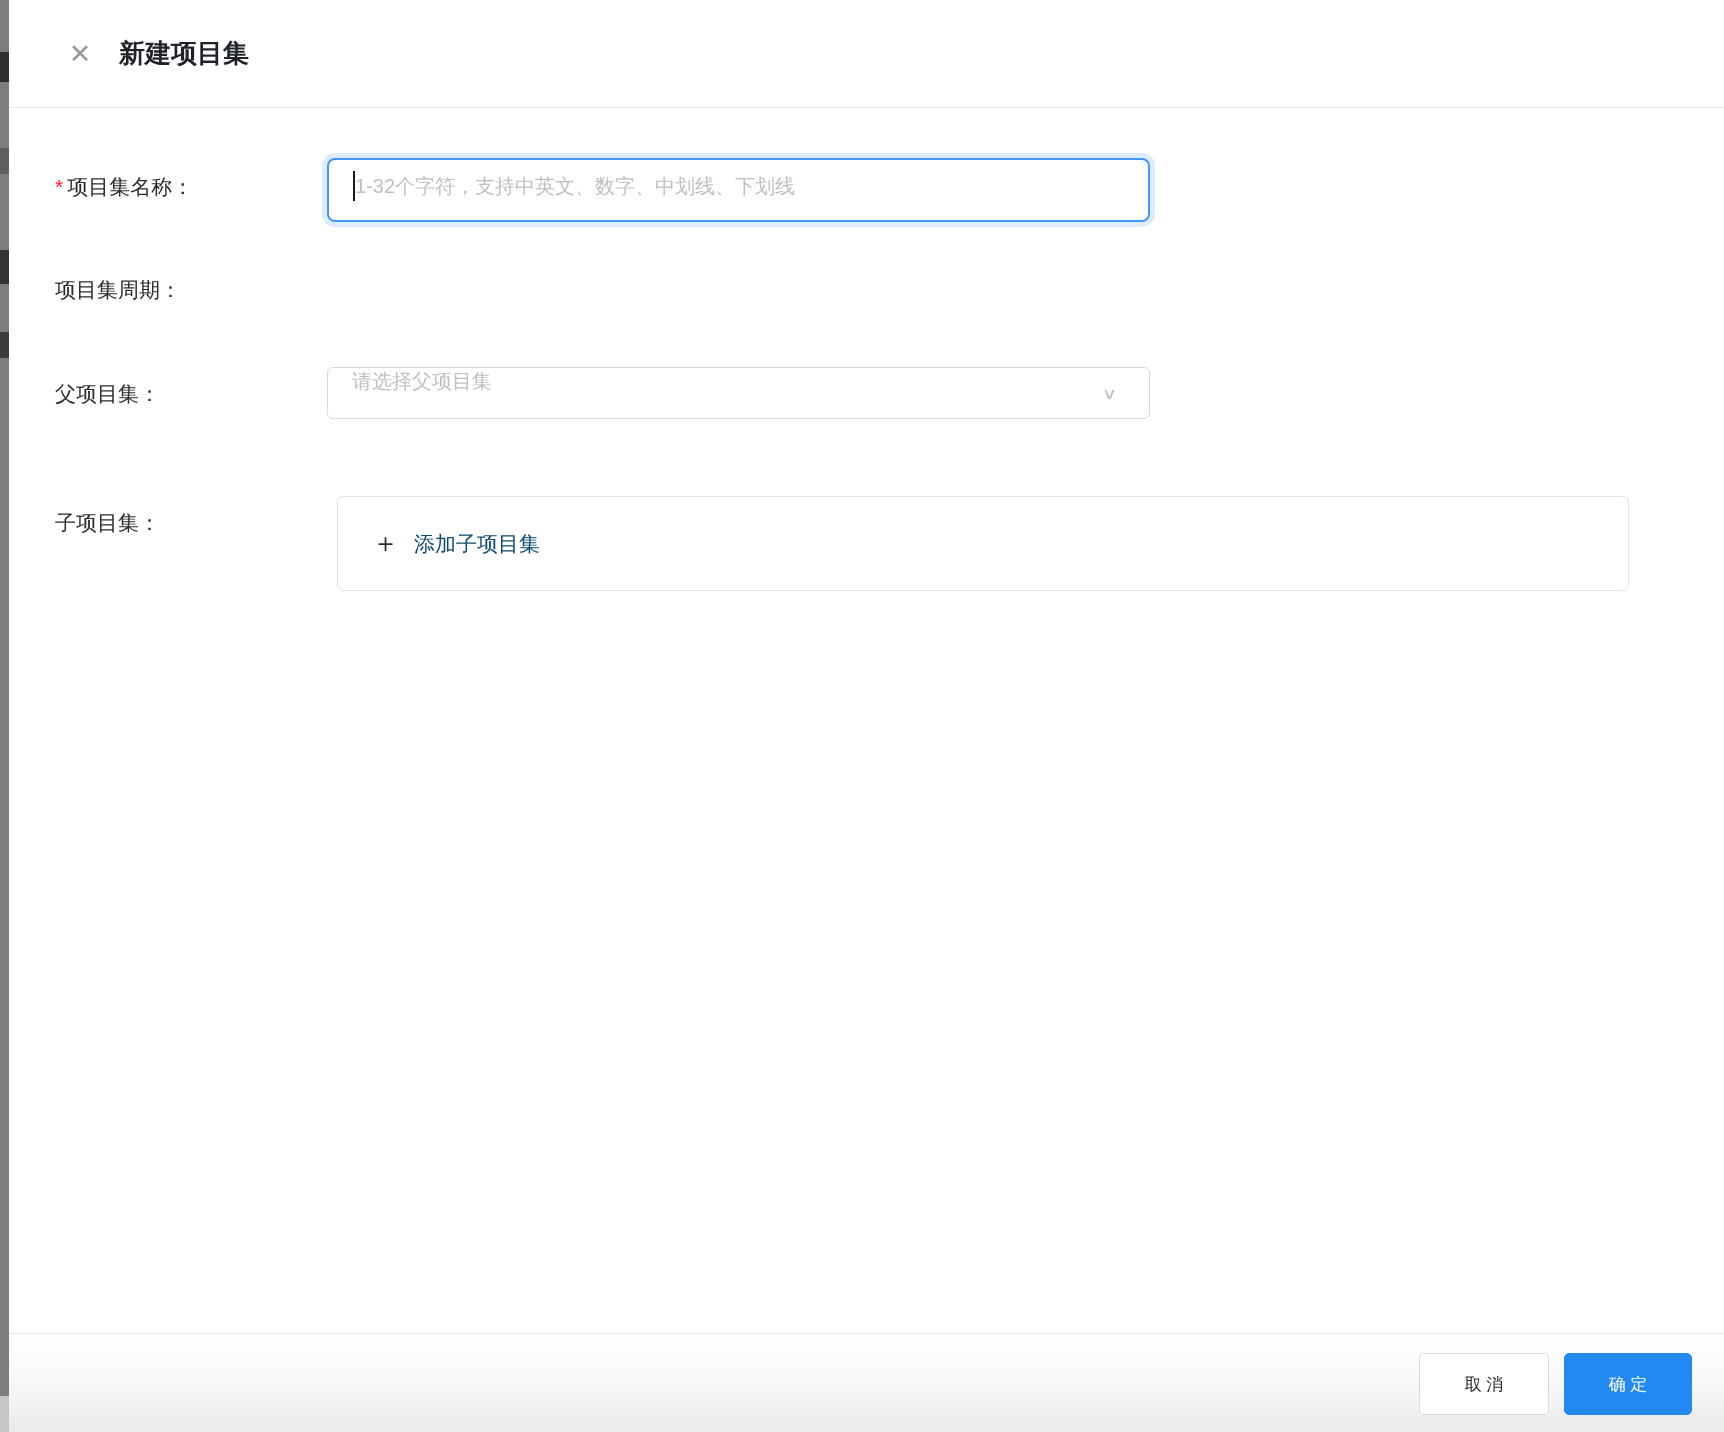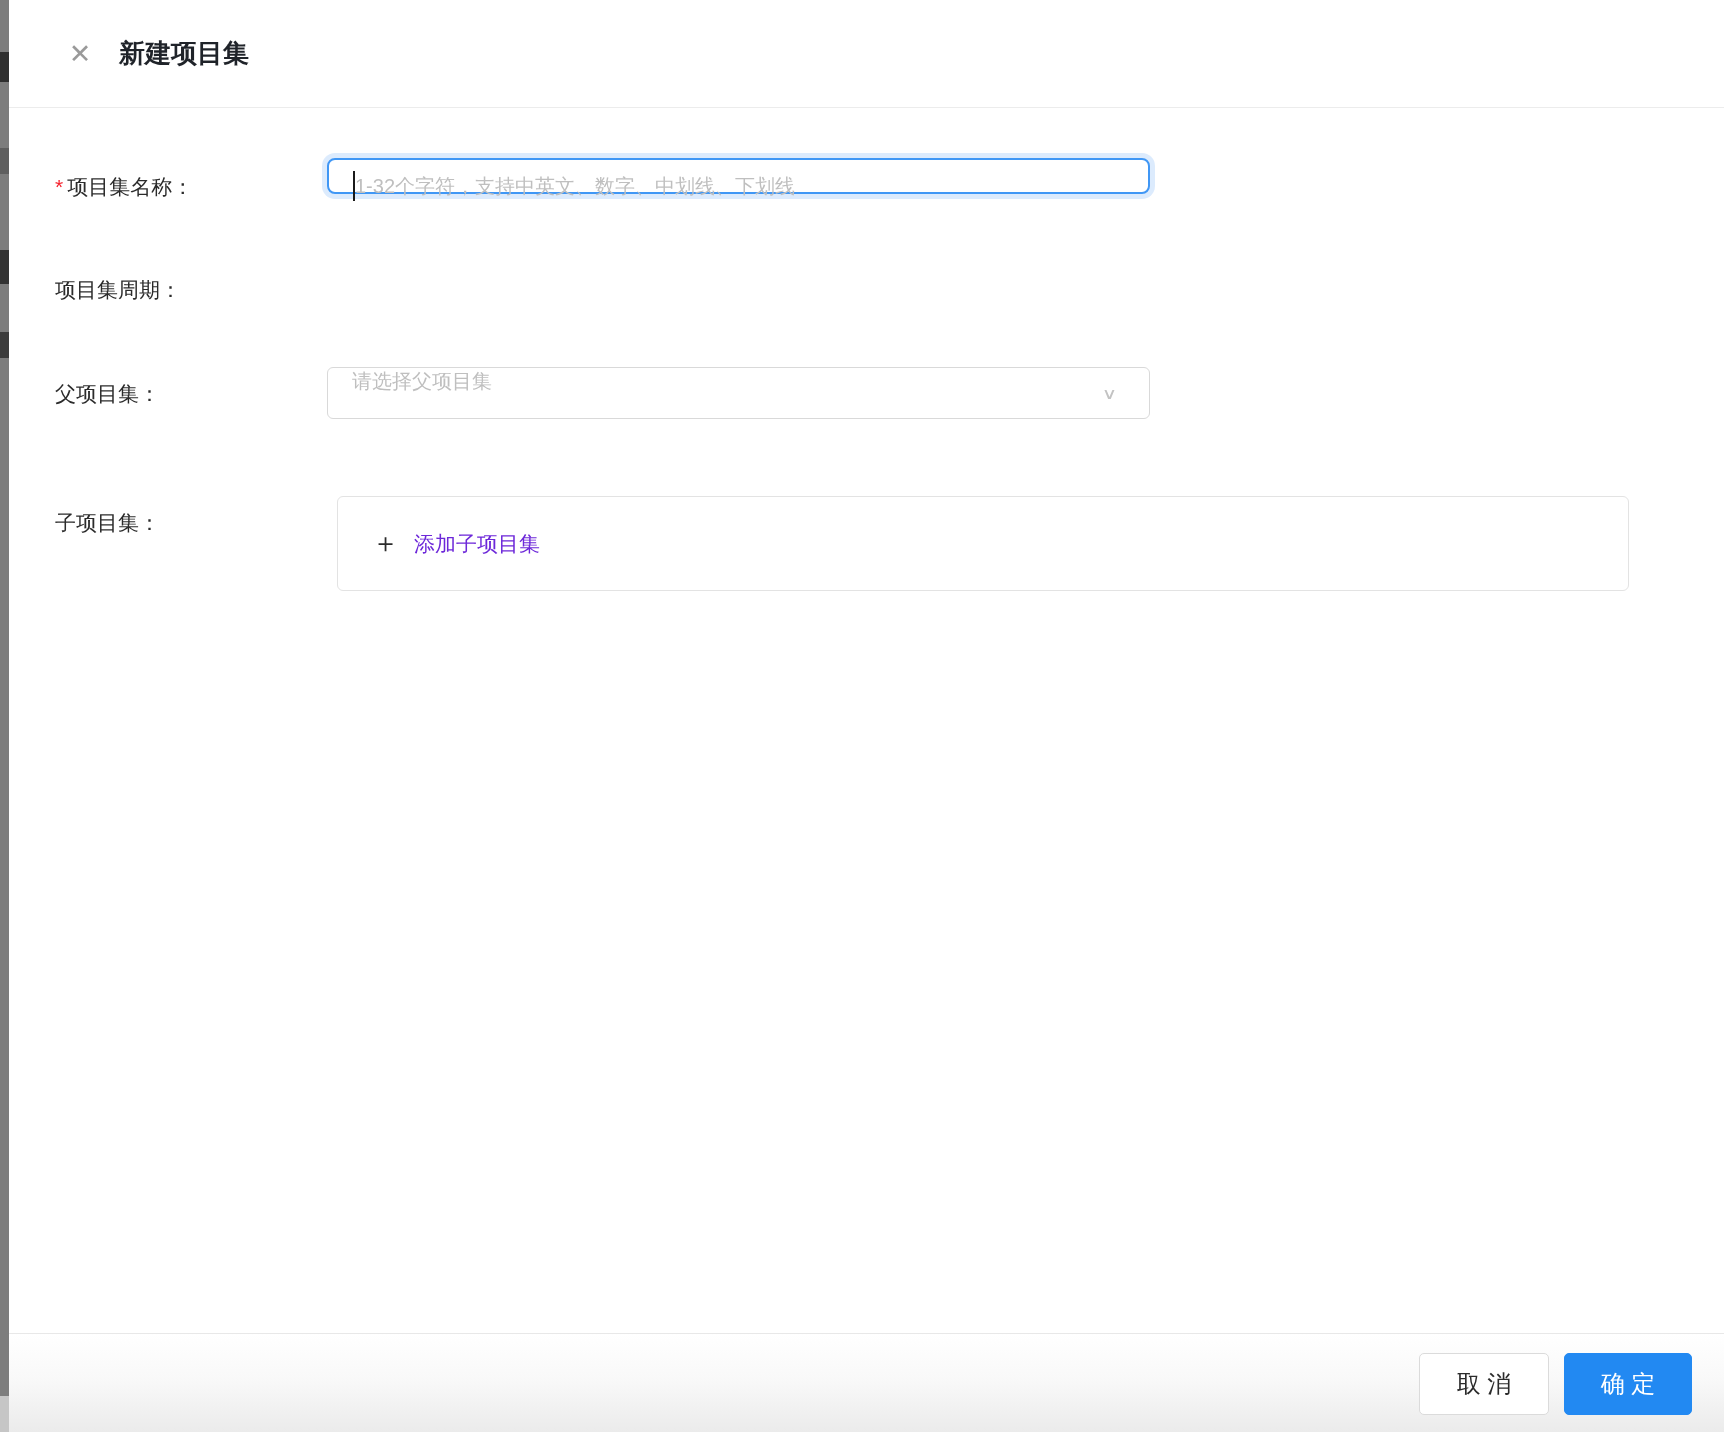--- a/index.html
+++ b/index.html
@@ -33,7 +33,7 @@
   .req { color:#f5222d; margin-right:4px; font-size:21px; }
 
   
-  .name-input { position:absolute; left:318px; top:158px; width:823px; height:36px;
+  .name-input { position:absolute; left:318px; top:158px; width:823px; height:64px;
                 border:2px solid #4097f5; border-radius:8px; background:#fff;
                 box-shadow:0 0 0 5px rgba(36,130,245,0.16); cursor:text; }
   .caret { position:absolute; left:24px; top:11px; width:2px; height:30px; background:#1a1a1a; }

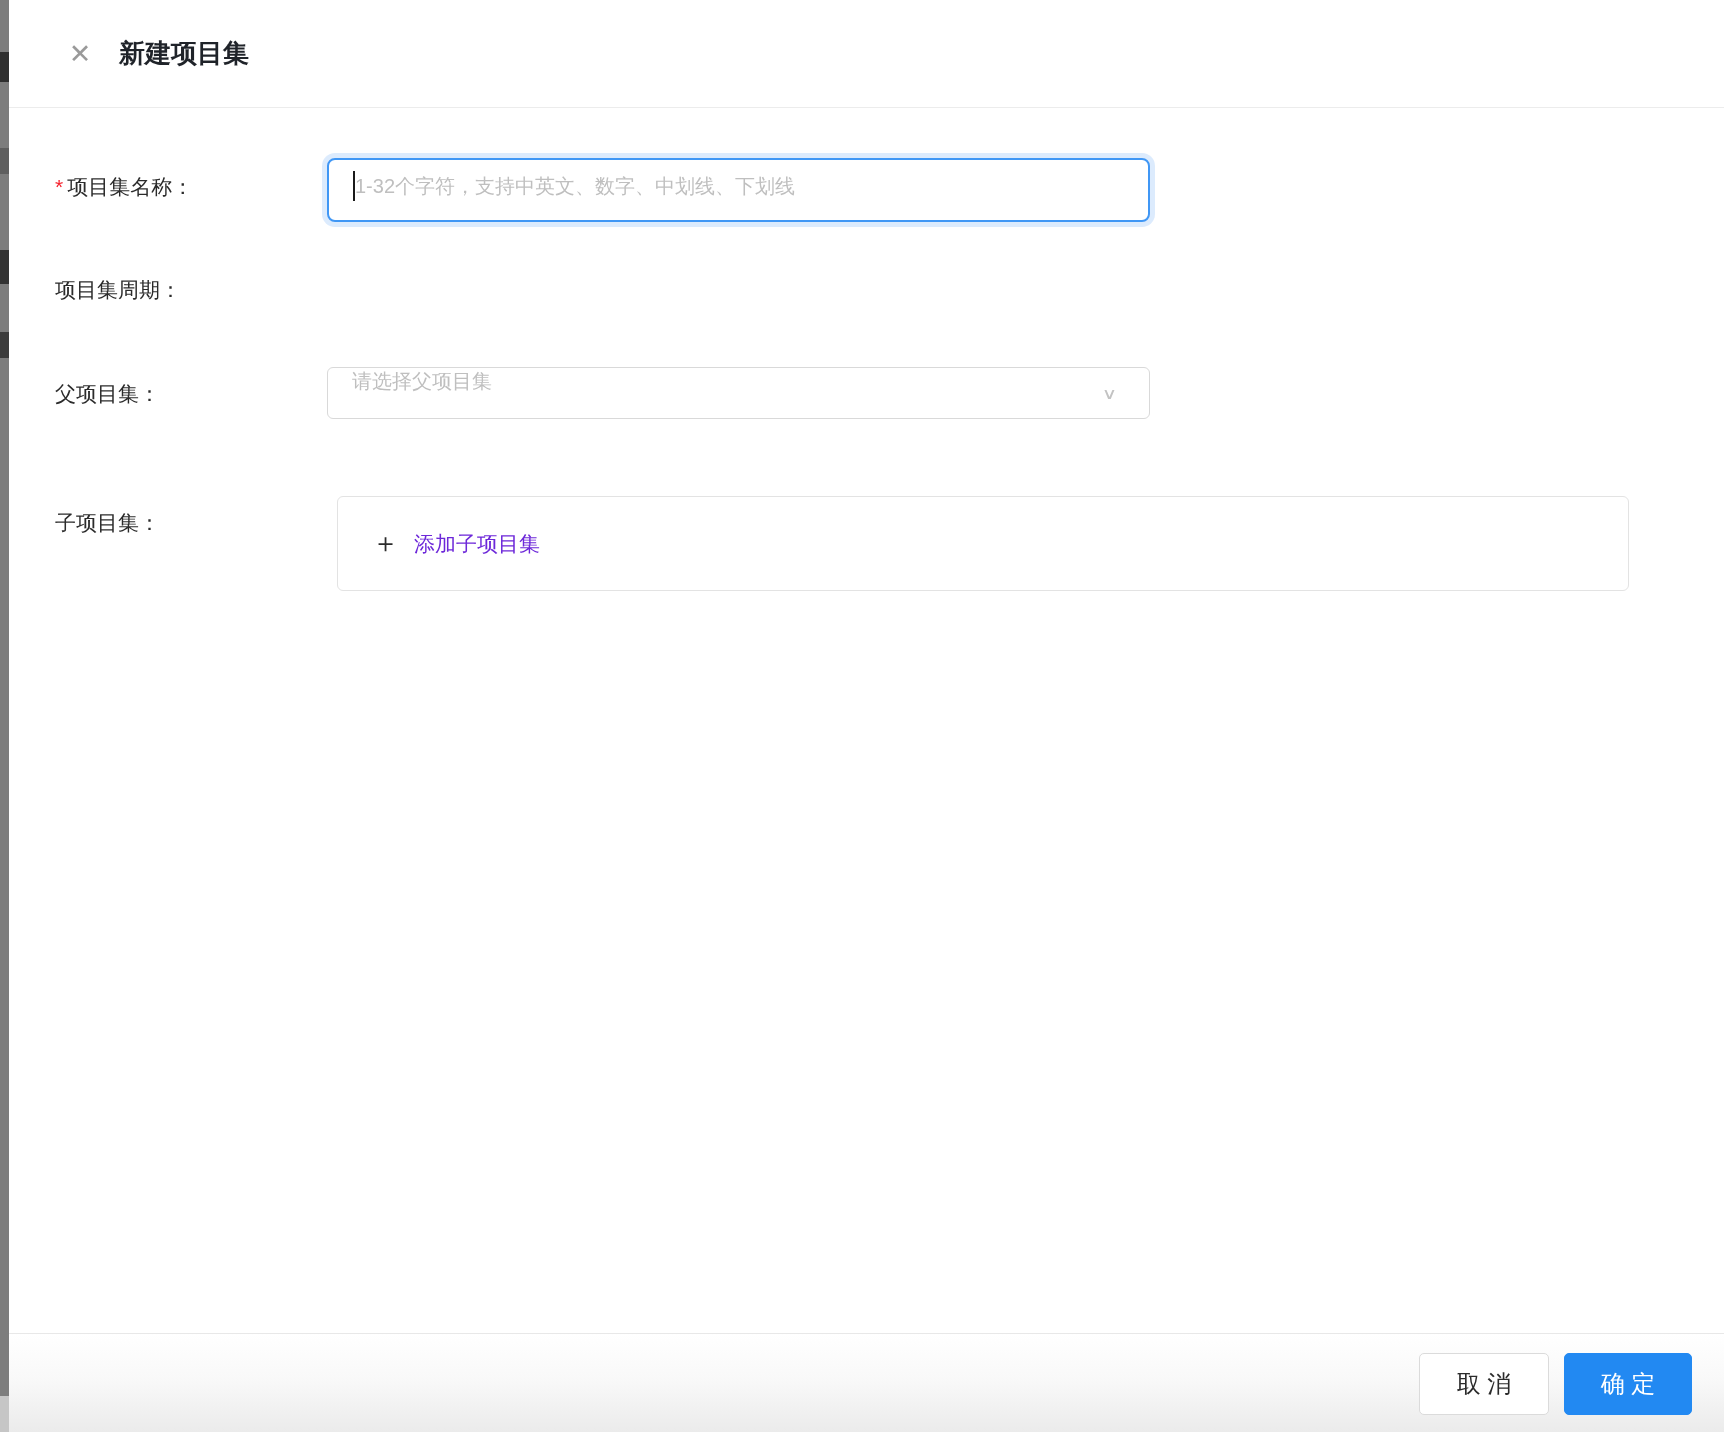--- a/index.html
+++ b/index.html
@@ -62,7 +62,7 @@
                   border:1px solid #e3e3e3; border-radius:6px; background:#fff; }
   .add-child { position:absolute; left:34px; top:0; height:100%; display:flex; align-items:center; cursor:pointer; color:#262626; }
   .plus-icon { font-size:27px; font-weight:300; color:#2b2b2b; margin-right:15px; line-height:1; }
-  .add-child-label { font-size:21px; color:#6d28d9; }
+  .add-child-label { font-size:21px; color:#0c4a6e; }
 
   
   .drawer-footer { position:absolute; left:0; top:1333px; width:100%; height:99px;

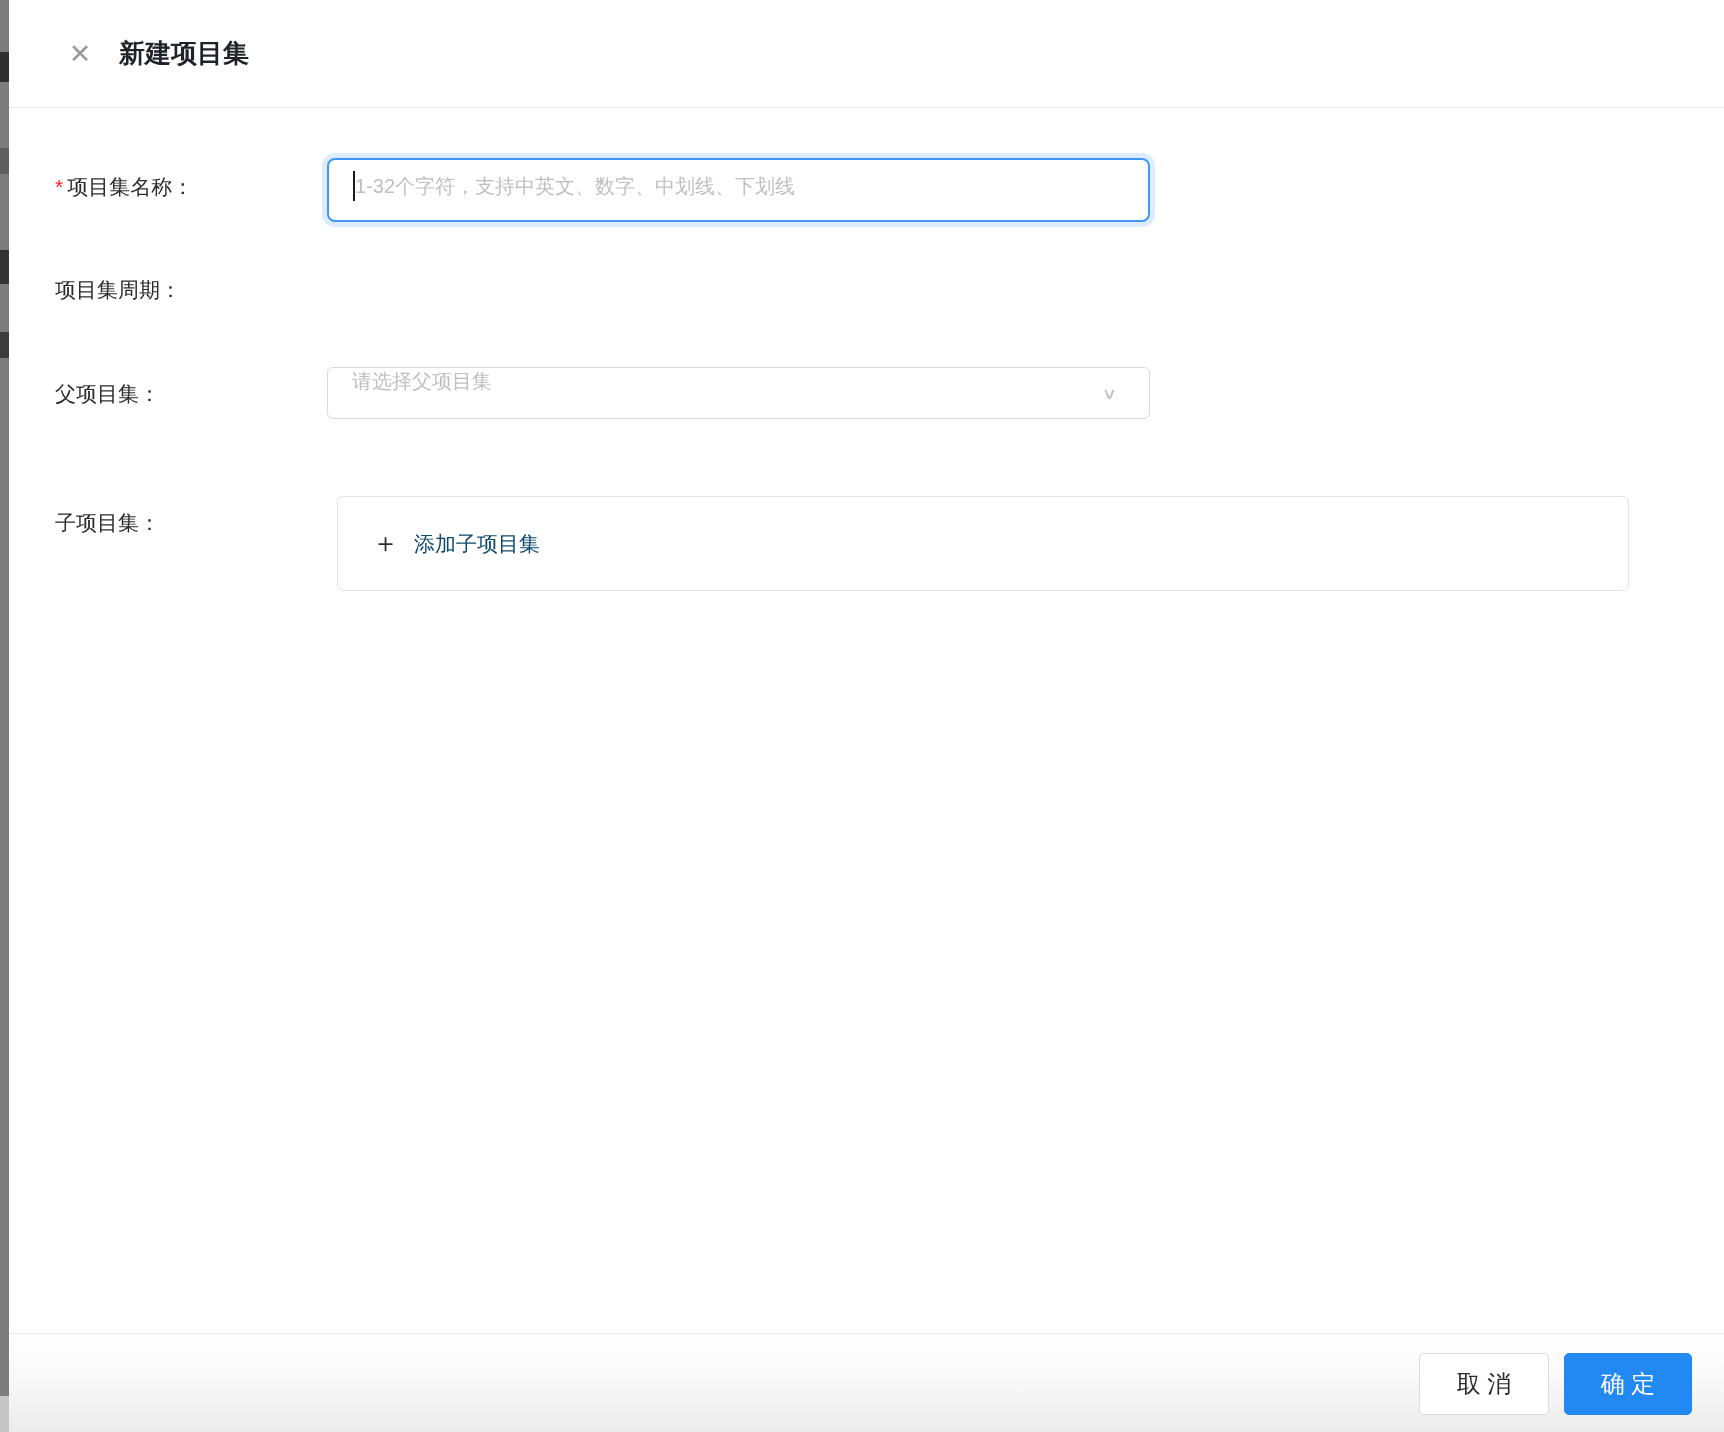--- a/index.html
+++ b/index.html
@@ -69,7 +69,7 @@
                    border-top:1px solid #e8e8e8;
                    background:linear-gradient(180deg,#ffffff 0%,#f9f9f9 45%,#ebebeb 100%); }
   .btn { position:absolute; top:19px; height:62px; border-radius:5px; display:flex; align-items:center; justify-content:center;
-         font-size:24px; cursor:pointer; }
+         font-size:17px; cursor:pointer; }
   .btn-cancel { left:1410px; width:130px; background:#ffffff; border:1px solid #dbdbdb; color:#2b2b2b; }
   .btn-ok { left:1555px; width:128px; background:#2289f2; border:1px solid #2289f2; color:#ffffff; }
 </style>

